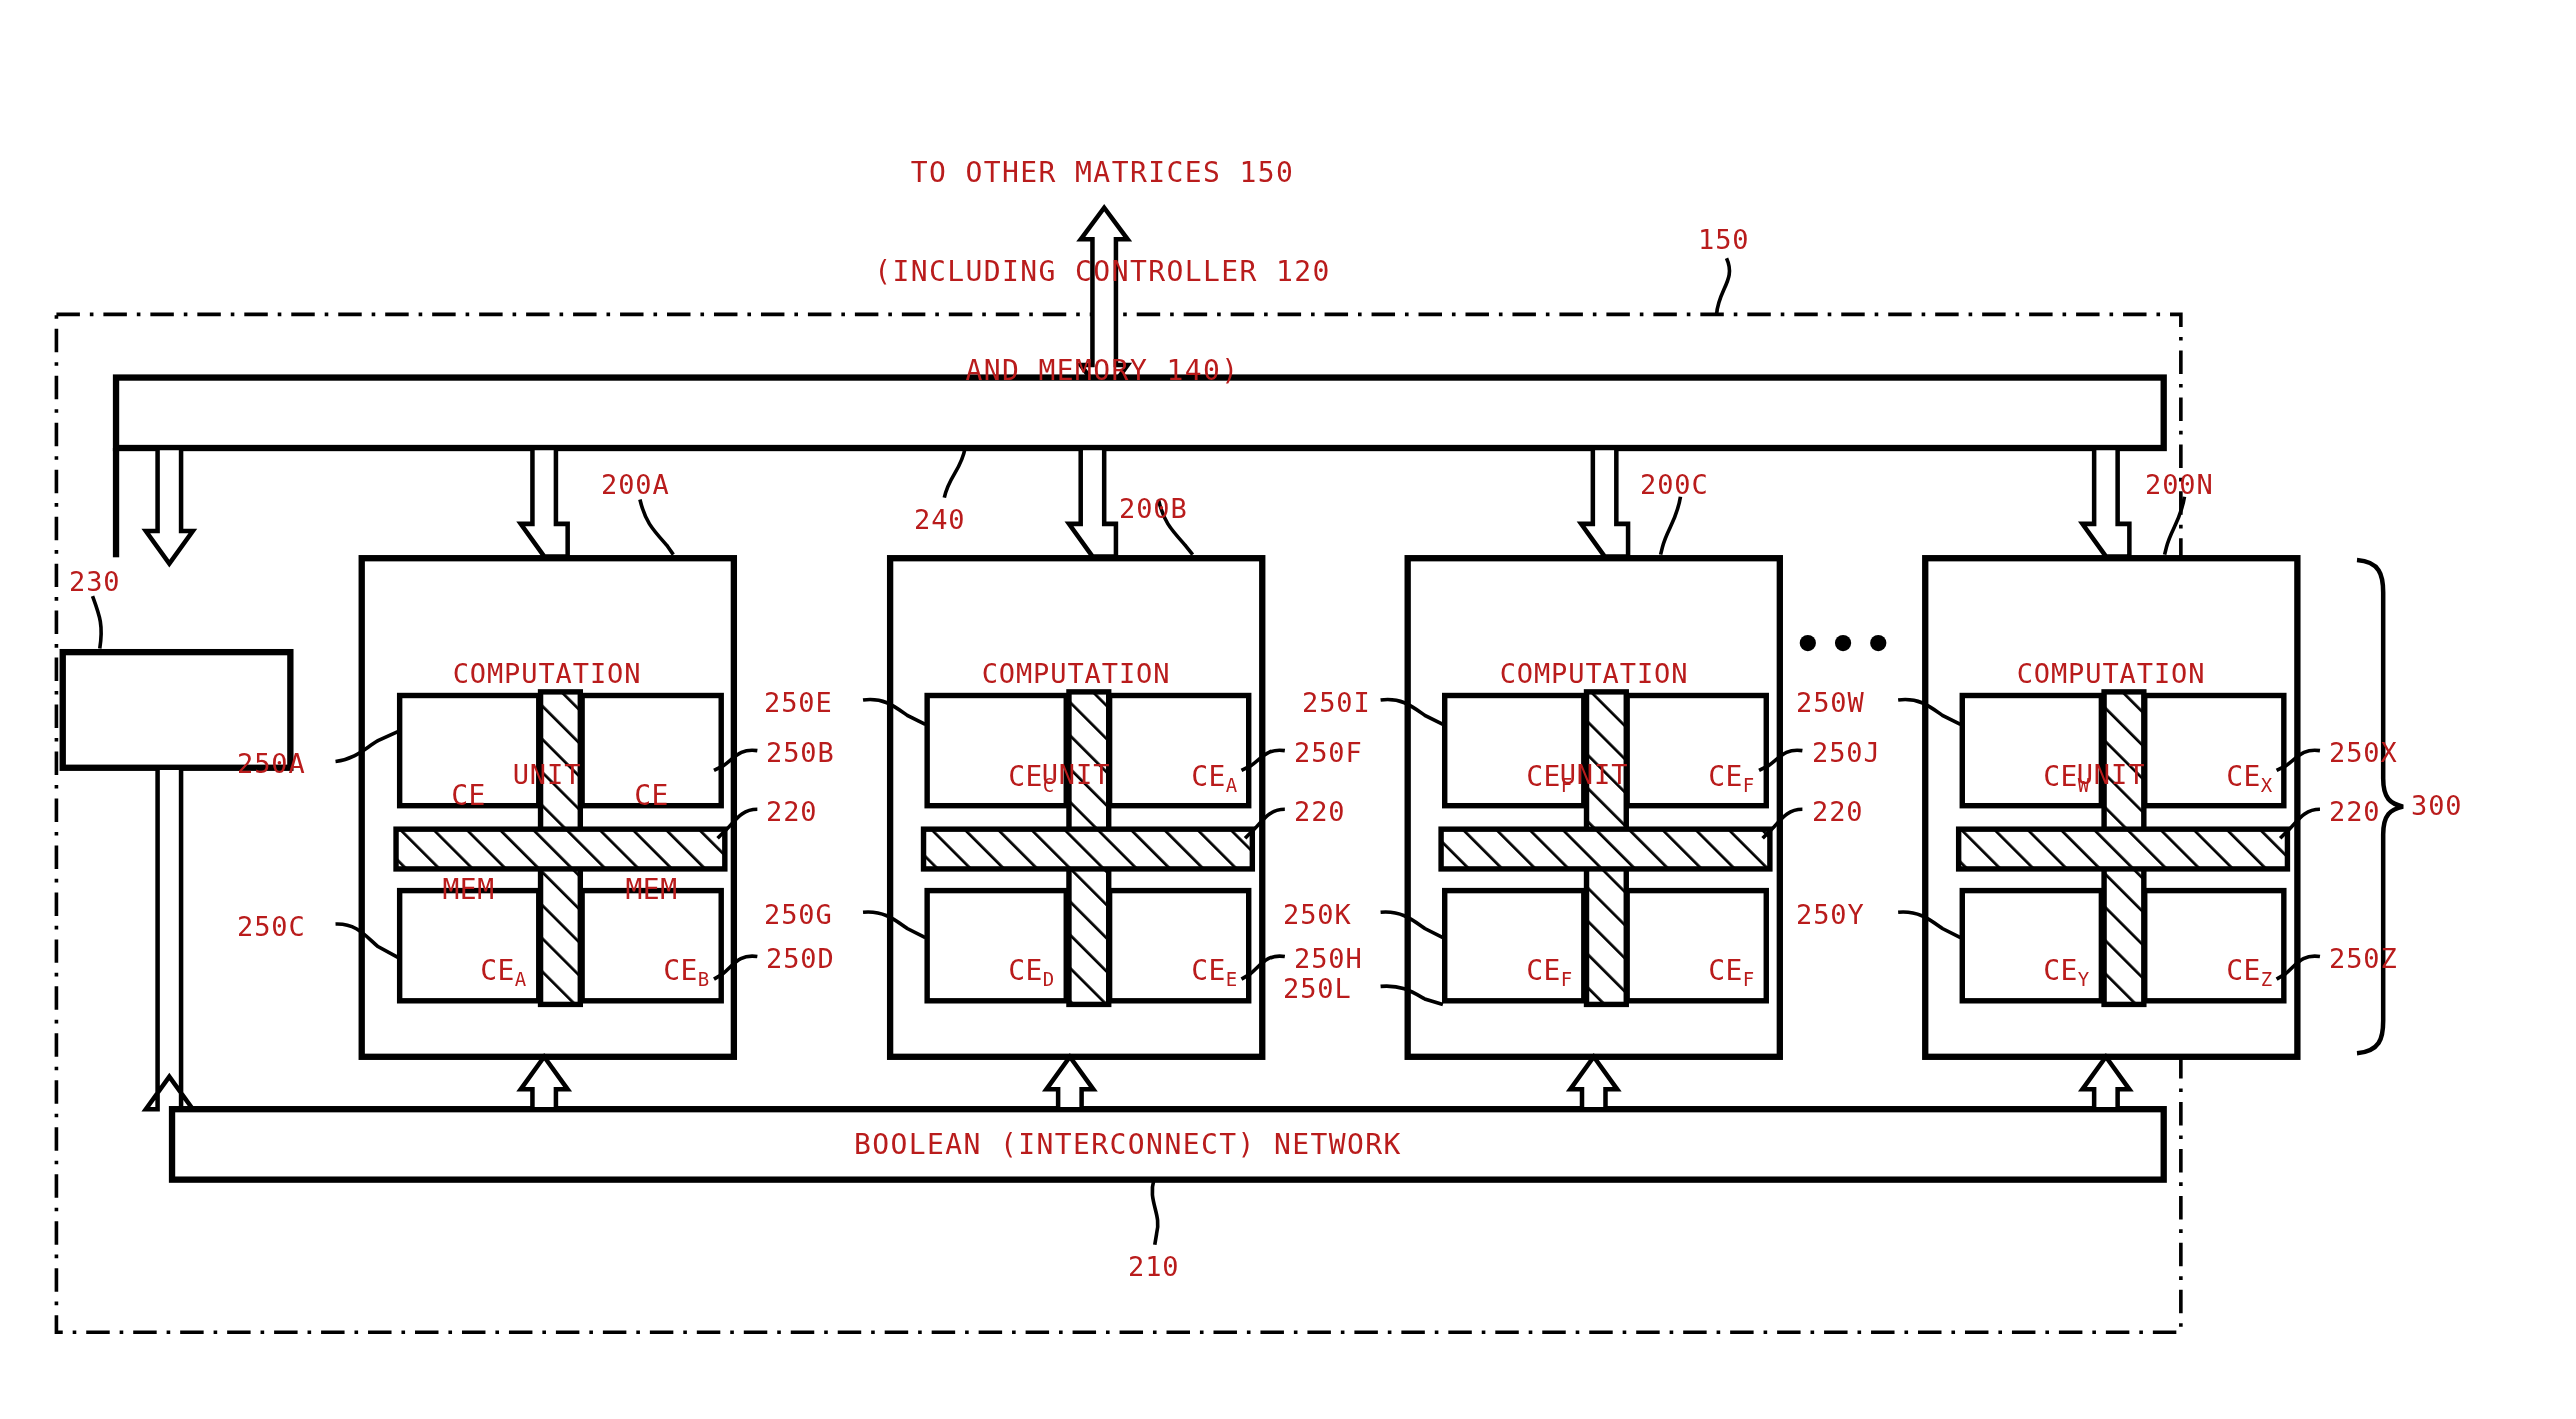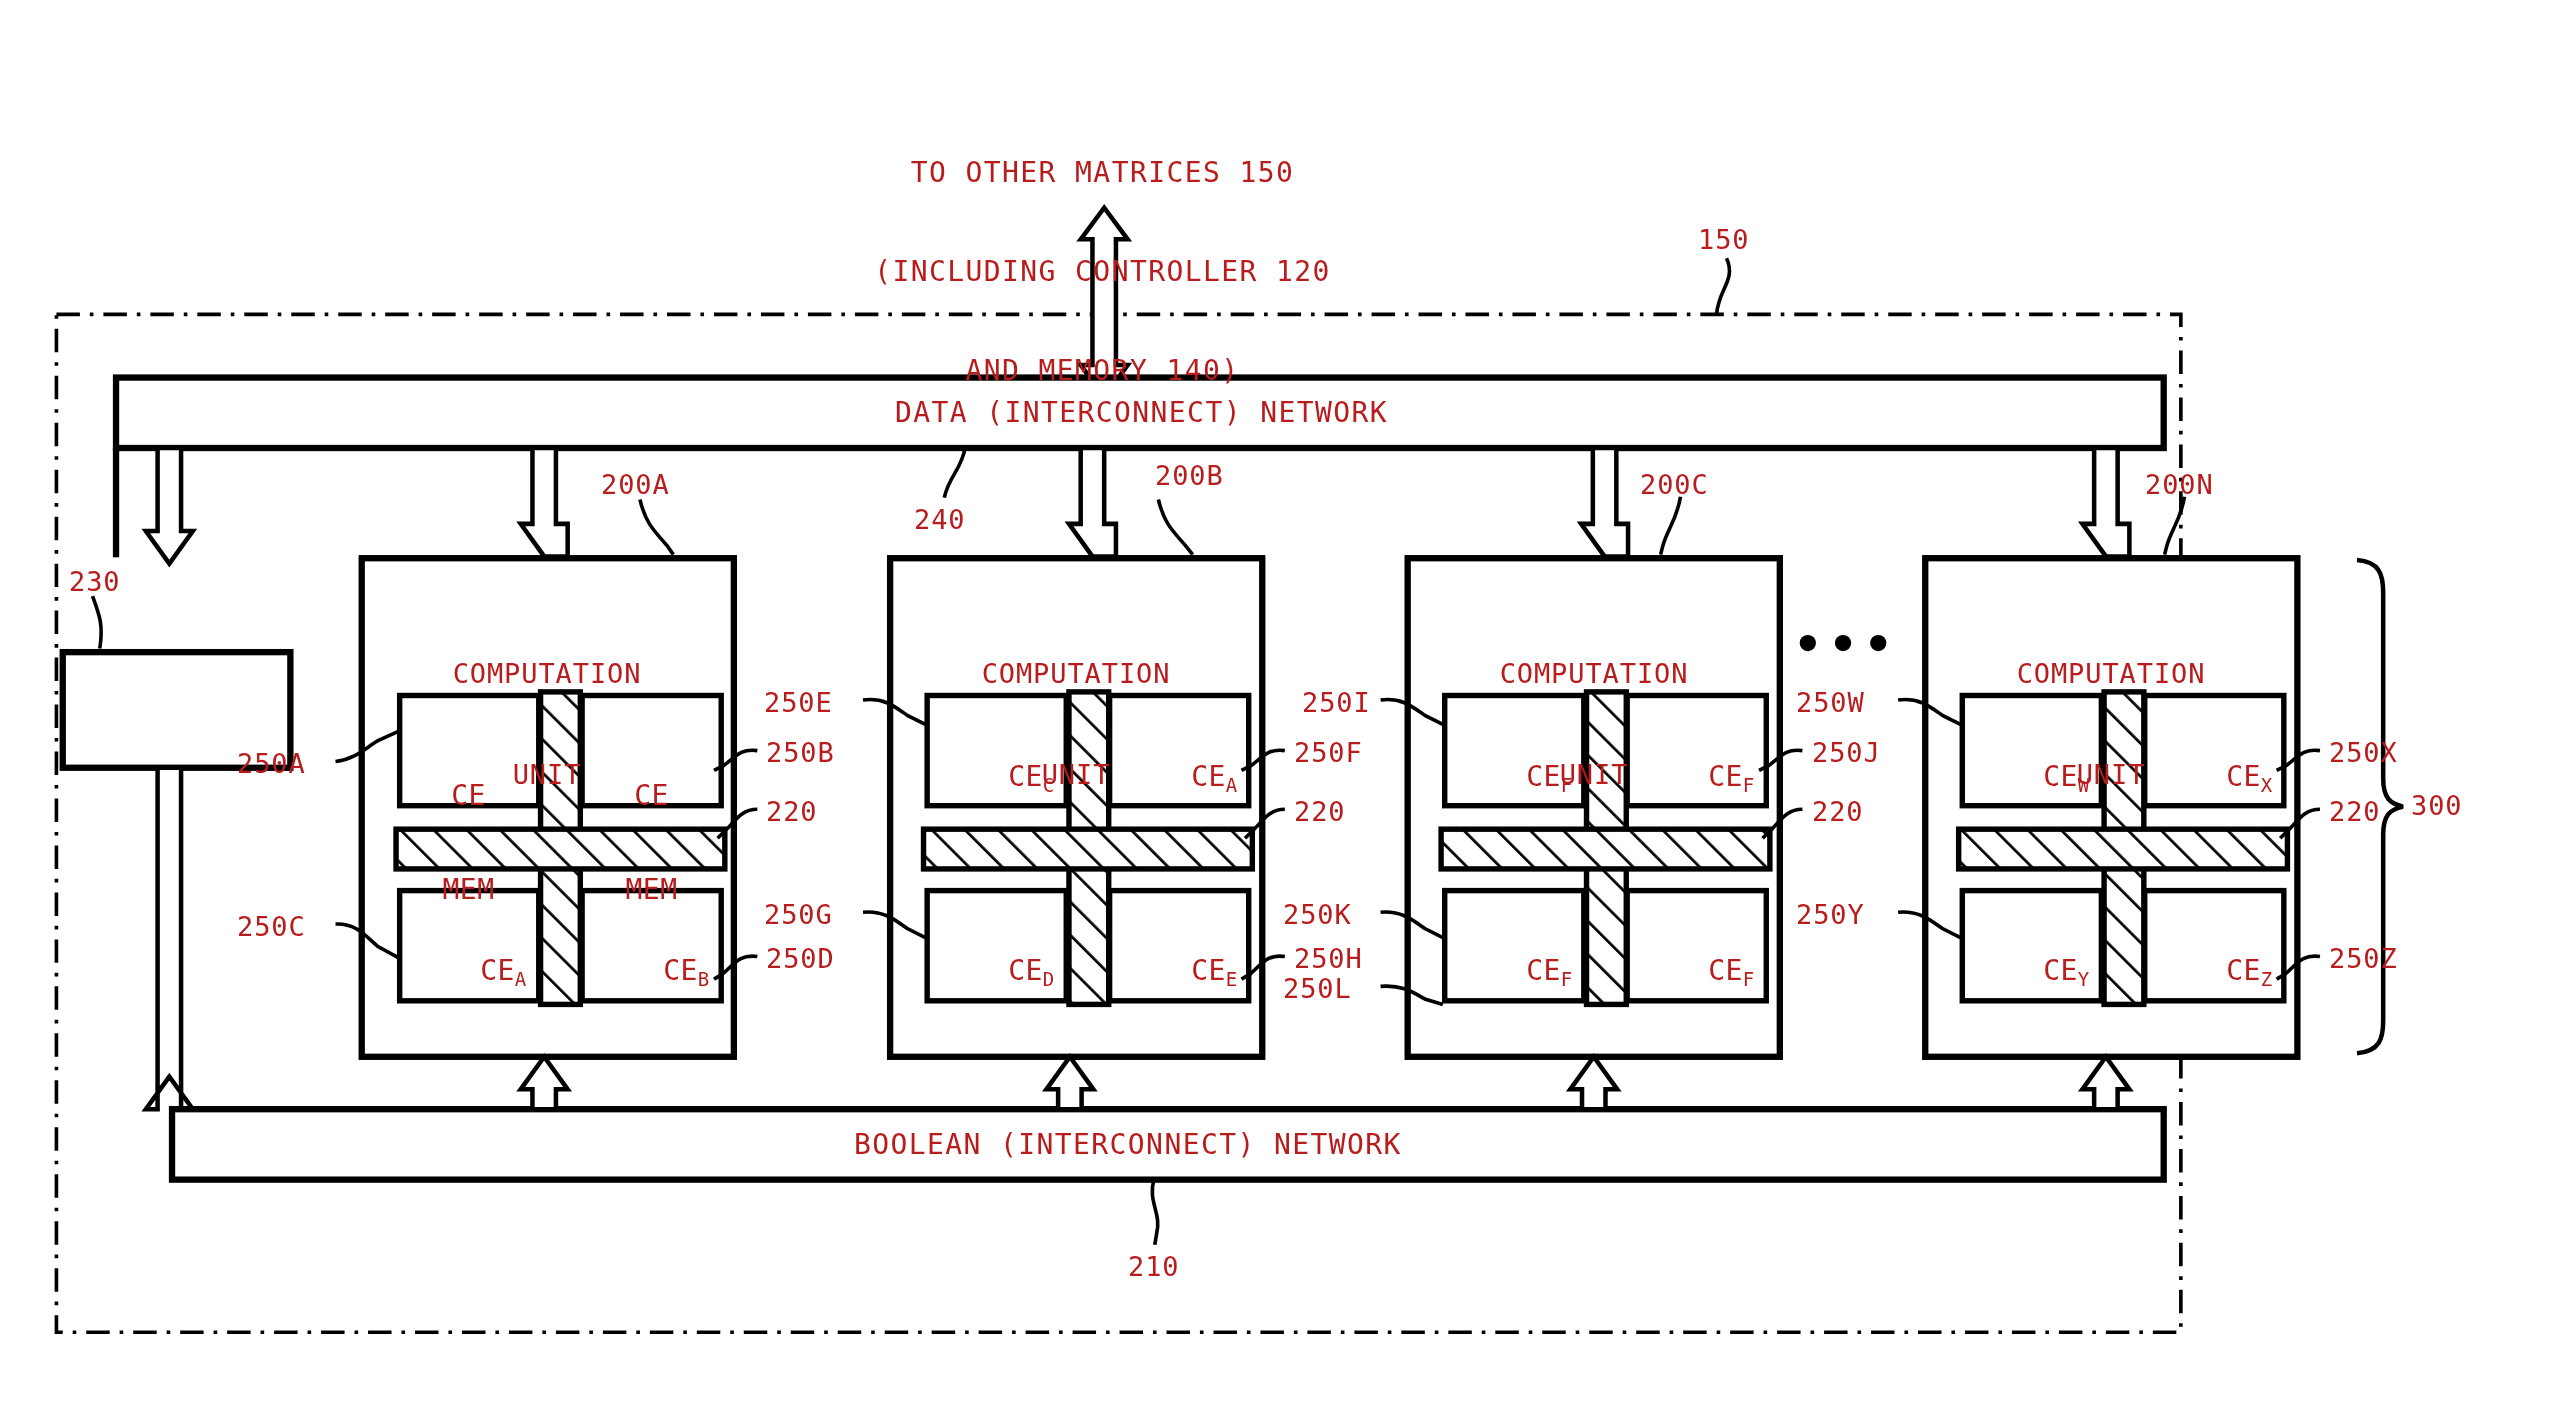--- a/index.html
+++ b/index.html
@@ -269,7 +269,6 @@
 
   <div class="txt t-ref" style="left:1698px; top:224px;text-align:right;">150</div>
 
-  <div class="txt t-netlabel" style="left:895px; top:396px;">DATA (INTERCONNECT) NETWORK</div>
   <div class="txt t-ref" style="left:914px; top:504px;">240</div>
 
   <div class="txt t-netlabel" style="left:854px; top:1128px;">BOOLEAN (INTERCONNECT) NETWORK</div>

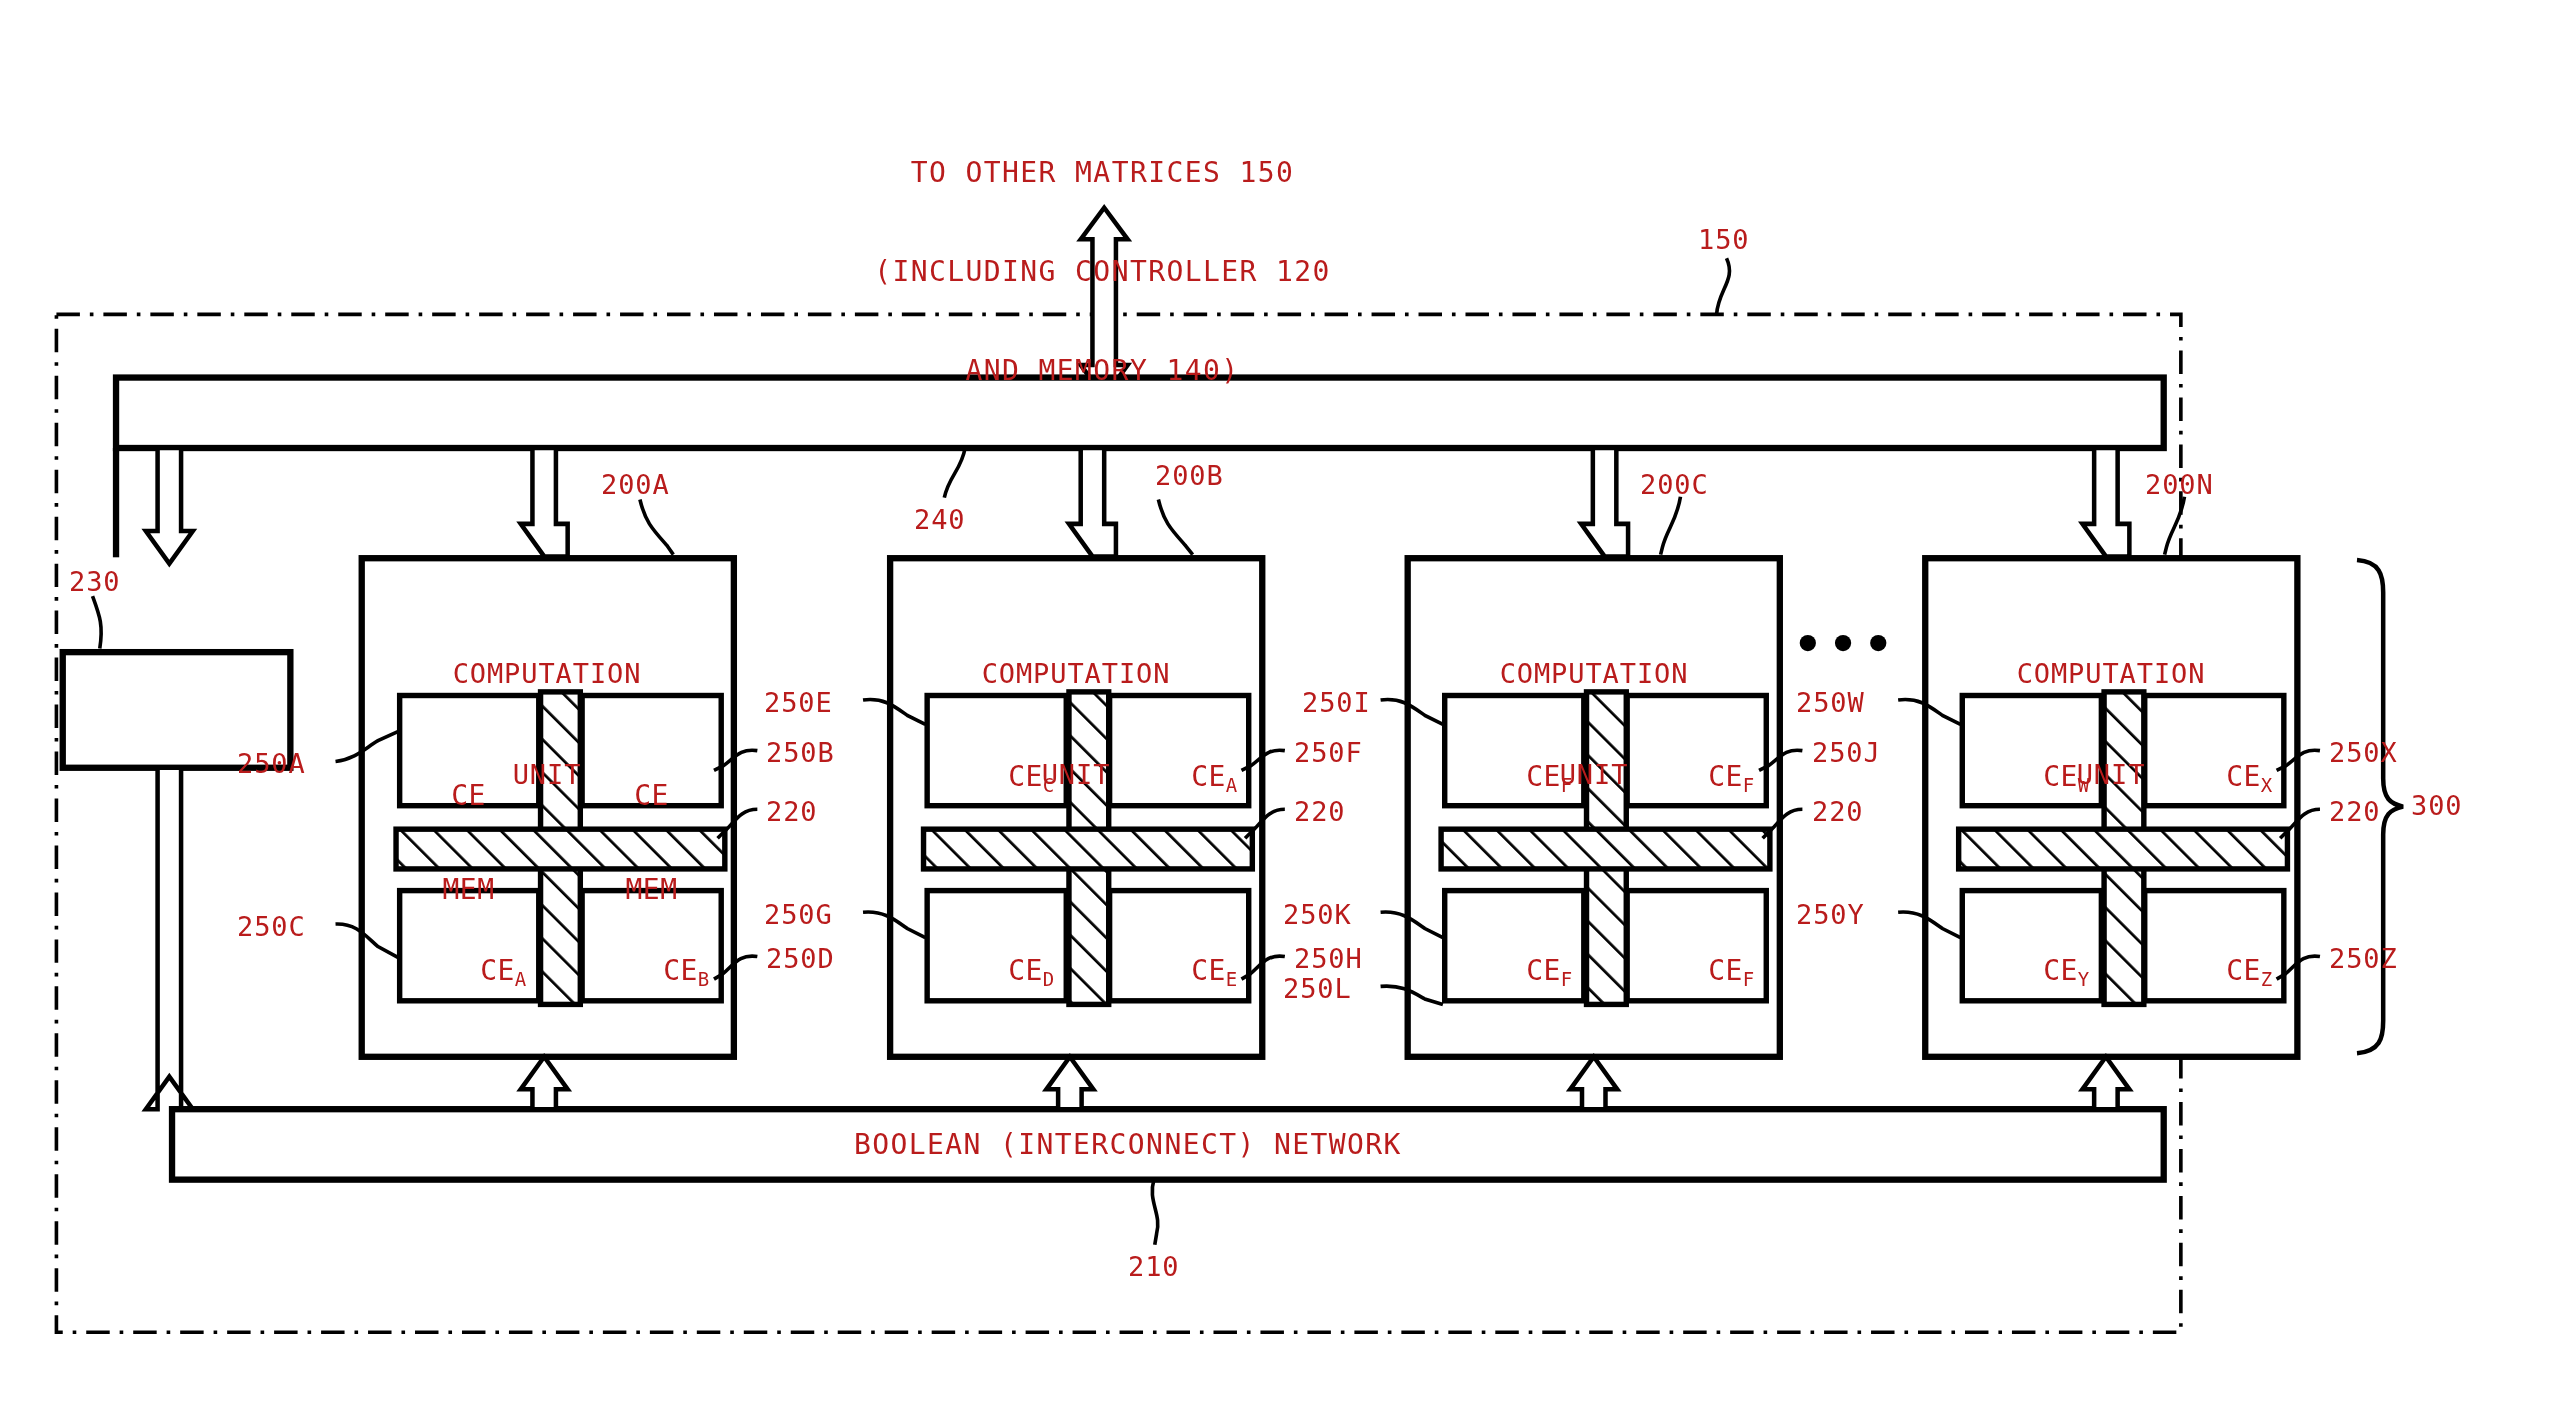--- a/index.html
+++ b/index.html
@@ -307,7 +307,7 @@
     <div>COMPUTATION</div>
     <div>UNIT</div>
   </div>
-  <div class="txt t-ref" style="left:1119px; top:460px;margin-left:36px;">200B</div>
+  <div class="txt t-ref" style="left:1119px; top:493px;">200B</div>
 
   <div class="txt t-ce" style="left:927px; top:730px; width:139px;">
     <span>CE</span><sub>C</sub>

